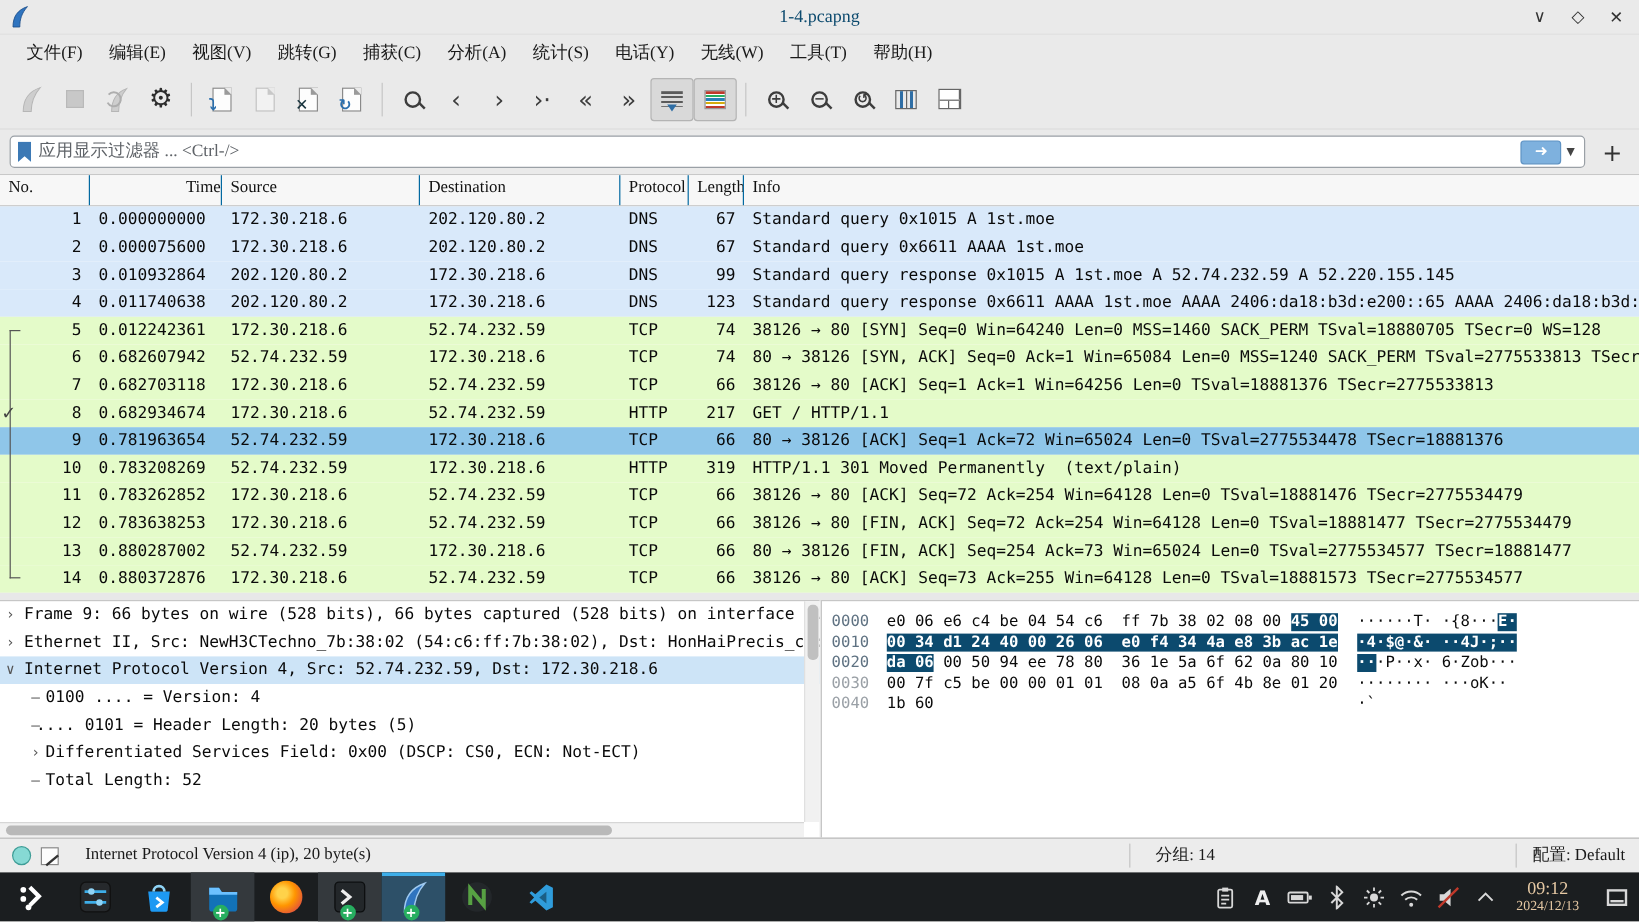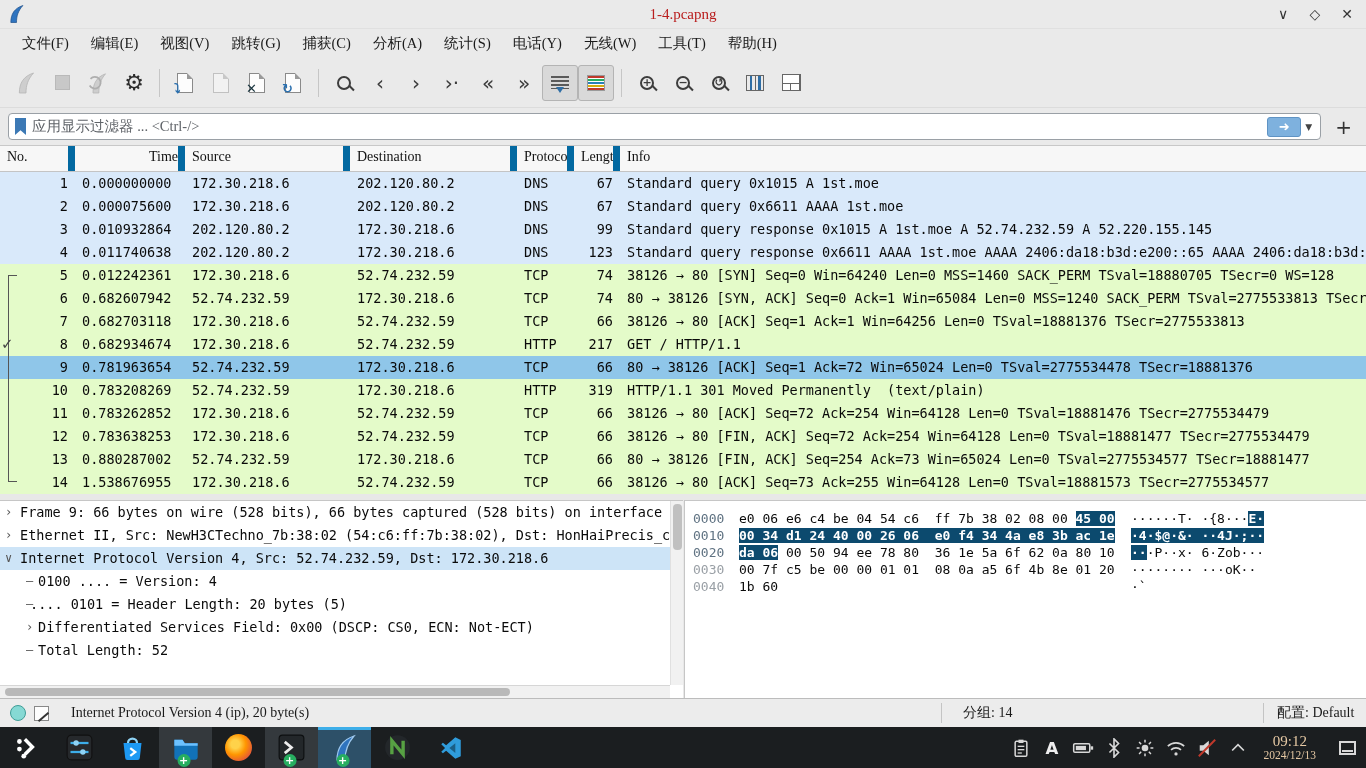--- a/index.html
+++ b/index.html
@@ -10,7 +10,7 @@
   
   #win { position:absolute; left:0; top:0; width:1366px; height:727px; background:#eaeaea; }
   #titlebar { height:29px; display:flex; align-items:center; position:relative; border-bottom:1px solid #e0e0e0; }
-  #title { position:absolute; left:0; right:0; text-align:center; font-size:15px; color:#b91c1c; }
+  #title { position:absolute; left:0; right:0; text-align:center; font-size:15px; color:#0c4a6e; }
   .winfin { width:17px; height:20px; margin-left:8px; z-index:2; }
   #wincontrols { position:absolute; right:10px; top:0; height:29px; display:flex; gap:14px; align-items:center; }
   #wincontrols span { font-size:14px; color:#333; cursor:default; width:18px; text-align:center; }

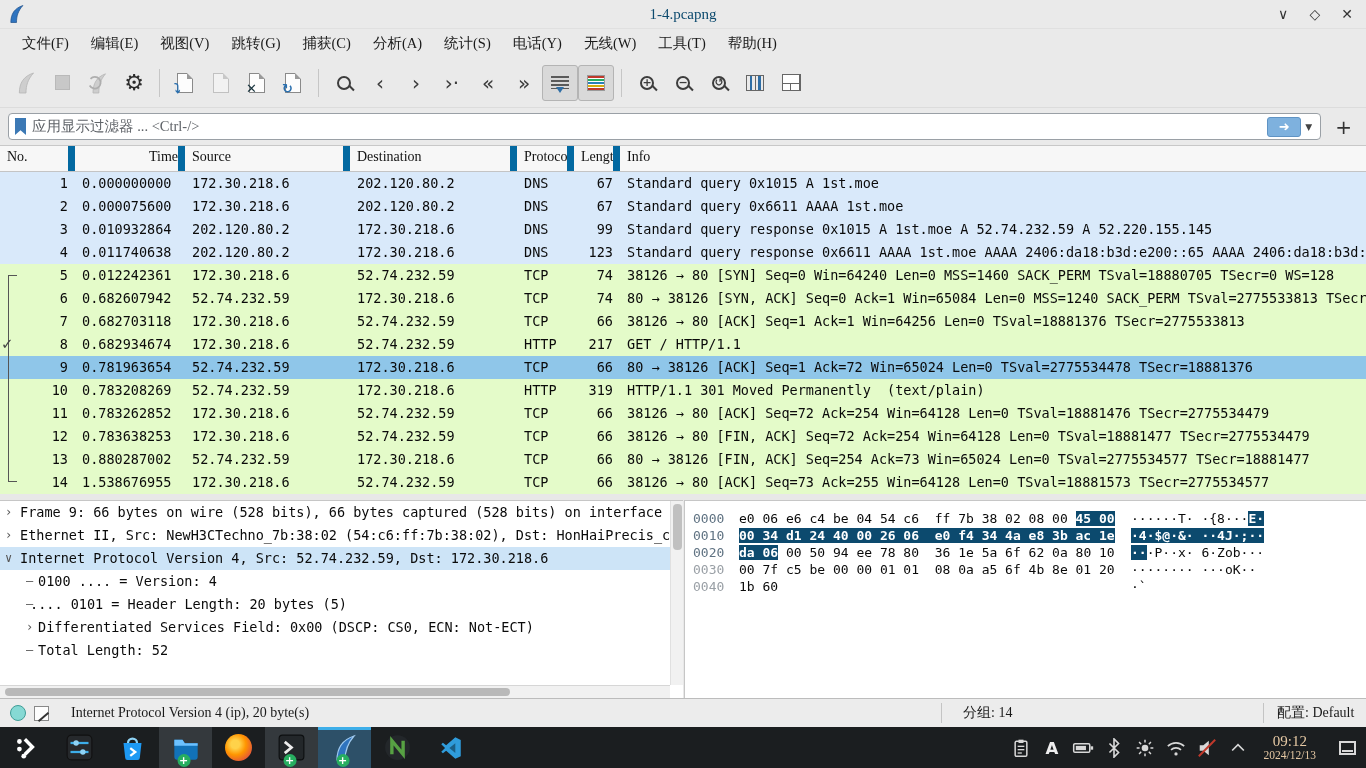--- a/index.html
+++ b/index.html
@@ -58,7 +58,7 @@
   
   #plist { position:absolute; left:0; top:145px; width:1366px; height:349px; background:#fff; border-top:1px solid #c8c8c8; }
   #pheader { height:26px; display:flex; background:#f7f7f7; border-bottom:1px solid #c4c4c4; }
-  .hcell { font-size:14px; color:#111; padding:3px 0 0 7px; border-right:7px solid #0369a1; overflow:hidden; white-space:nowrap; }
+  .hcell { font-size:14px; color:#111; padding:3px 0 0 7px; border-right:1px solid #0369a1; overflow:hidden; white-space:nowrap; }
   .prow { height:23px; display:flex; font-size:13.5px; color:#0a0a0a; }
   .prow div { overflow:hidden; white-space:pre; padding-left:7px; line-height:23px; }
   .prow div.ar { text-align:right; padding-right:7px; padding-left:0; }

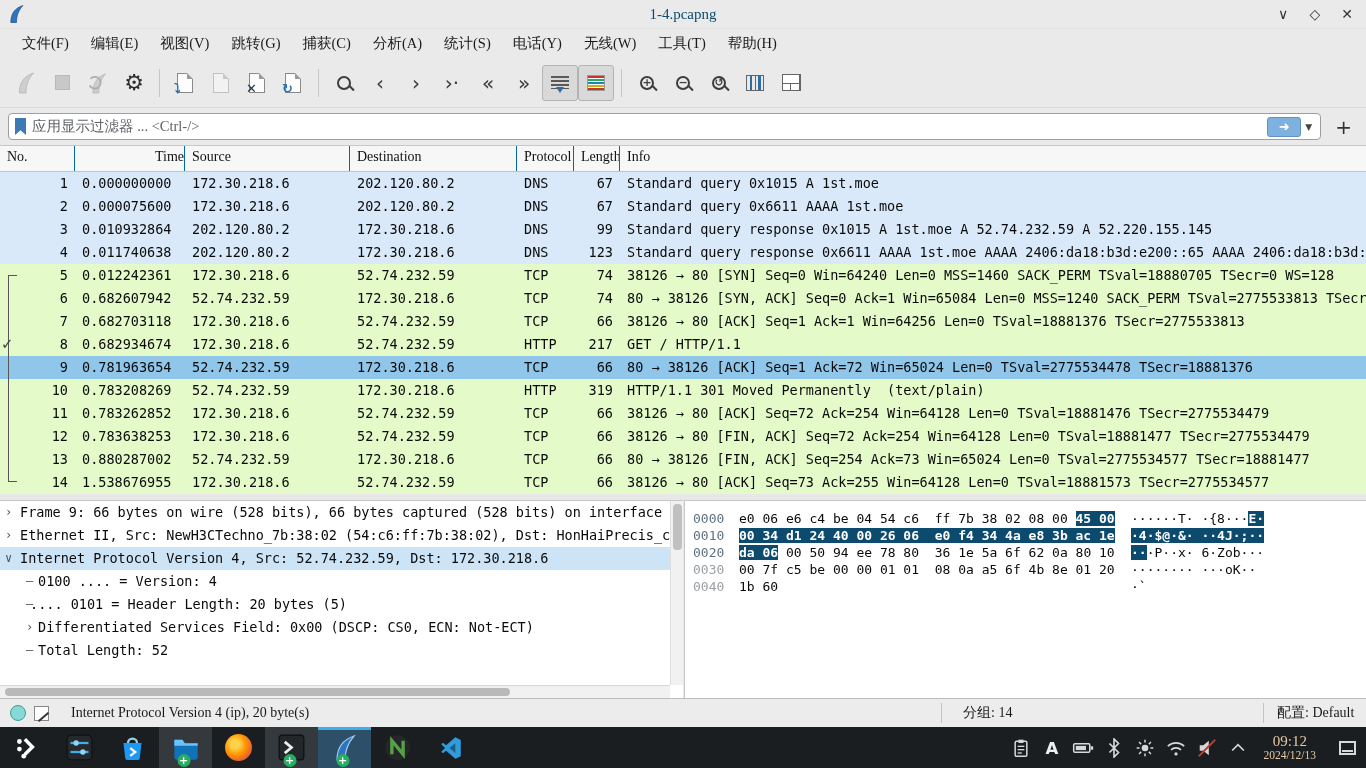--- a/index.html
+++ b/index.html
@@ -383,7 +383,7 @@
         </div>
         <div class="prow g">
           <div class="ar" style="width: 75px;">14</div>
-          <div style="width: 110px;">1.538676955</div>
+          <div style="width: 110px;">0.880372876</div>
           <div style="width: 165px;">172.30.218.6</div>
           <div style="width: 167px;">52.74.232.59</div>
           <div style="width: 57px;">TCP</div>

